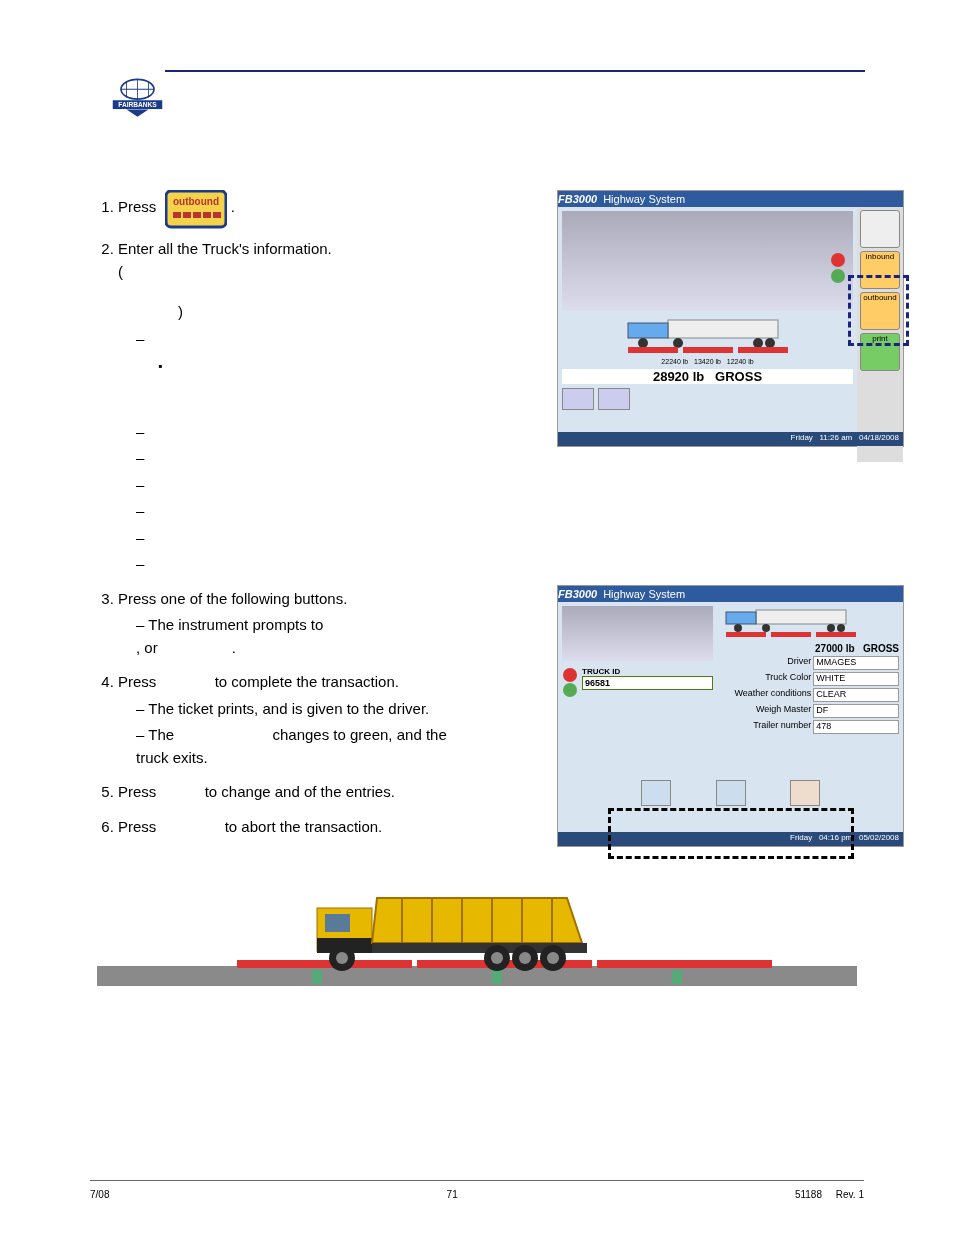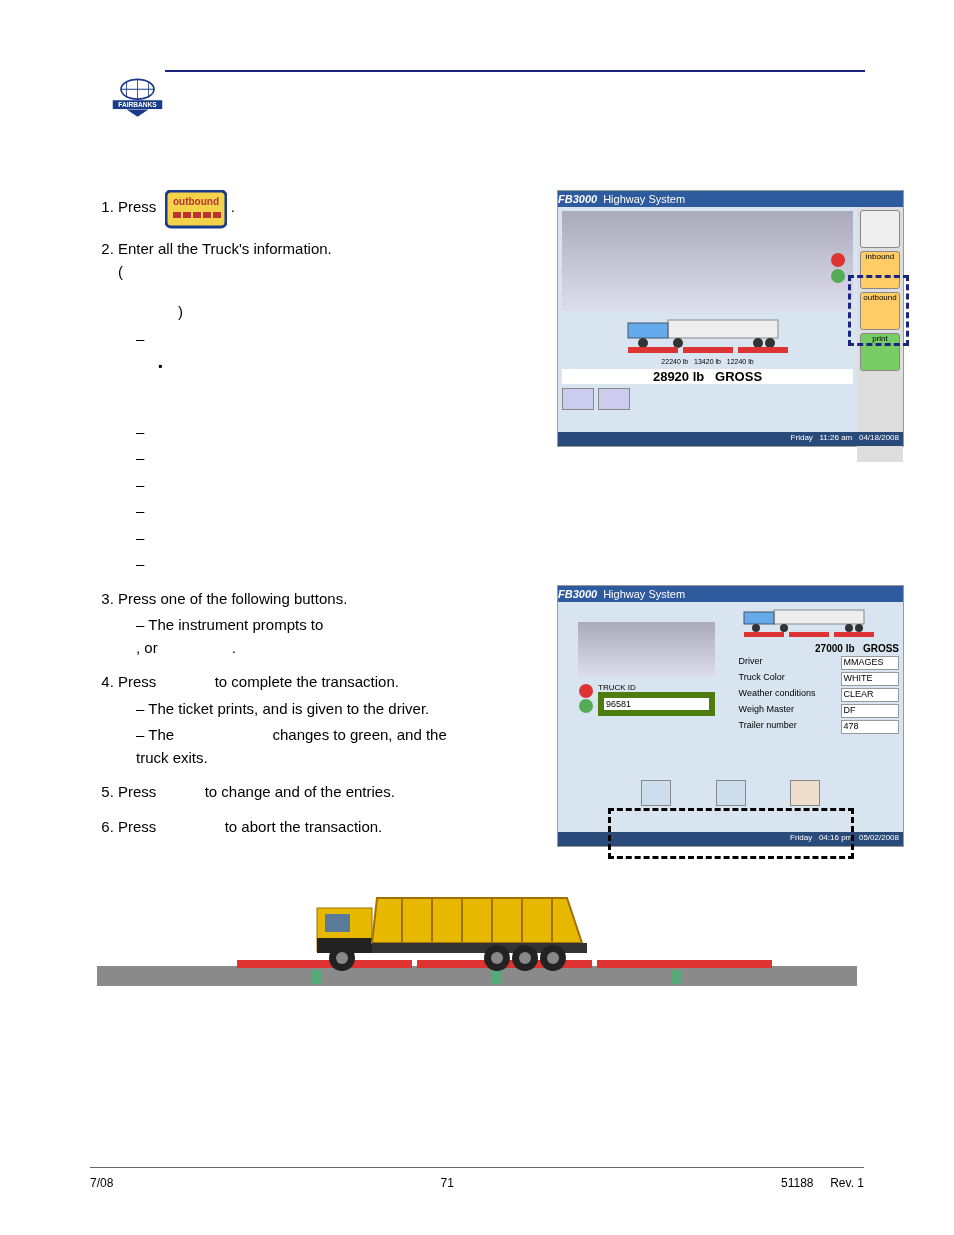--- a/index.html
+++ b/index.html
@@ -118,7 +118,7 @@
   .sc-main { margin-right:46px; }
   .sc-footer { position:absolute; bottom:0; left:0; right:0; height:14px; background:#2a4a7a; color:#fff; font-size:8px; text-align:right; padding:1px 4px; box-sizing:border-box;}
   .form-row { display:flex; font-size:9px; margin:2px 0;}
-  .form-row .lbl { width:90px; text-align:left; padding-right:12px;}
+  .form-row .lbl { width:90px; text-align:right; padding-right:2px;}
   .form-row .val { flex:1; background:#fff; border:1px solid #999; padding:0 2px; height:12px;}
 </style>
 </head>

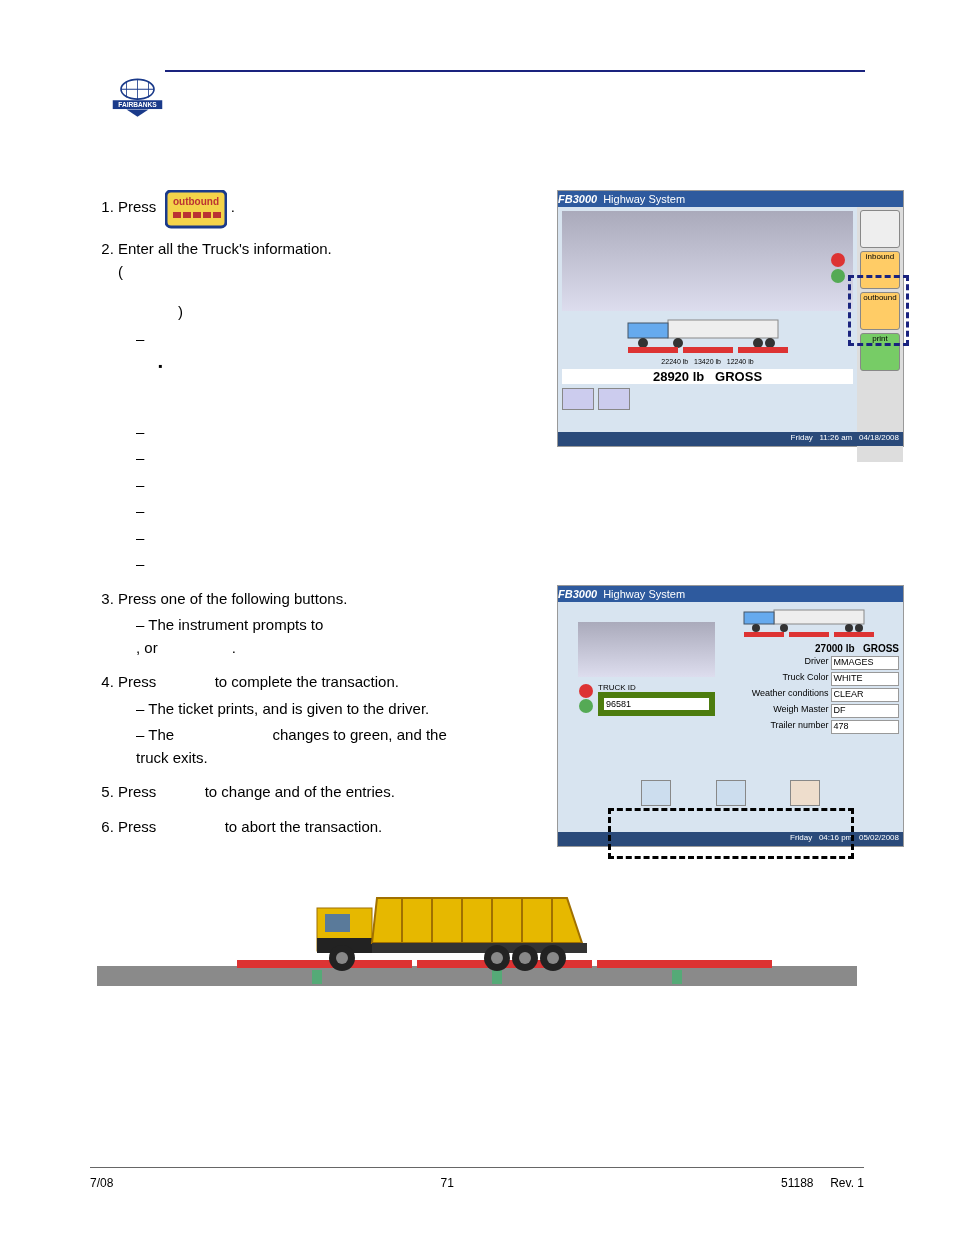--- a/index.html
+++ b/index.html
@@ -203,7 +203,7 @@
         <span style="flex:1;">Highway System</span>
       </div>
       <div style="display:flex;">
-        <div style="width:46%; padding:20px;">
+        <div style="width:46%; padding:4px;font-weight:bold;">
           <div style="height:55px; background:linear-gradient(#aab,#dde);"></div>
           <div style="margin-top:6px; display:flex; align-items:flex-start;">
             <div>

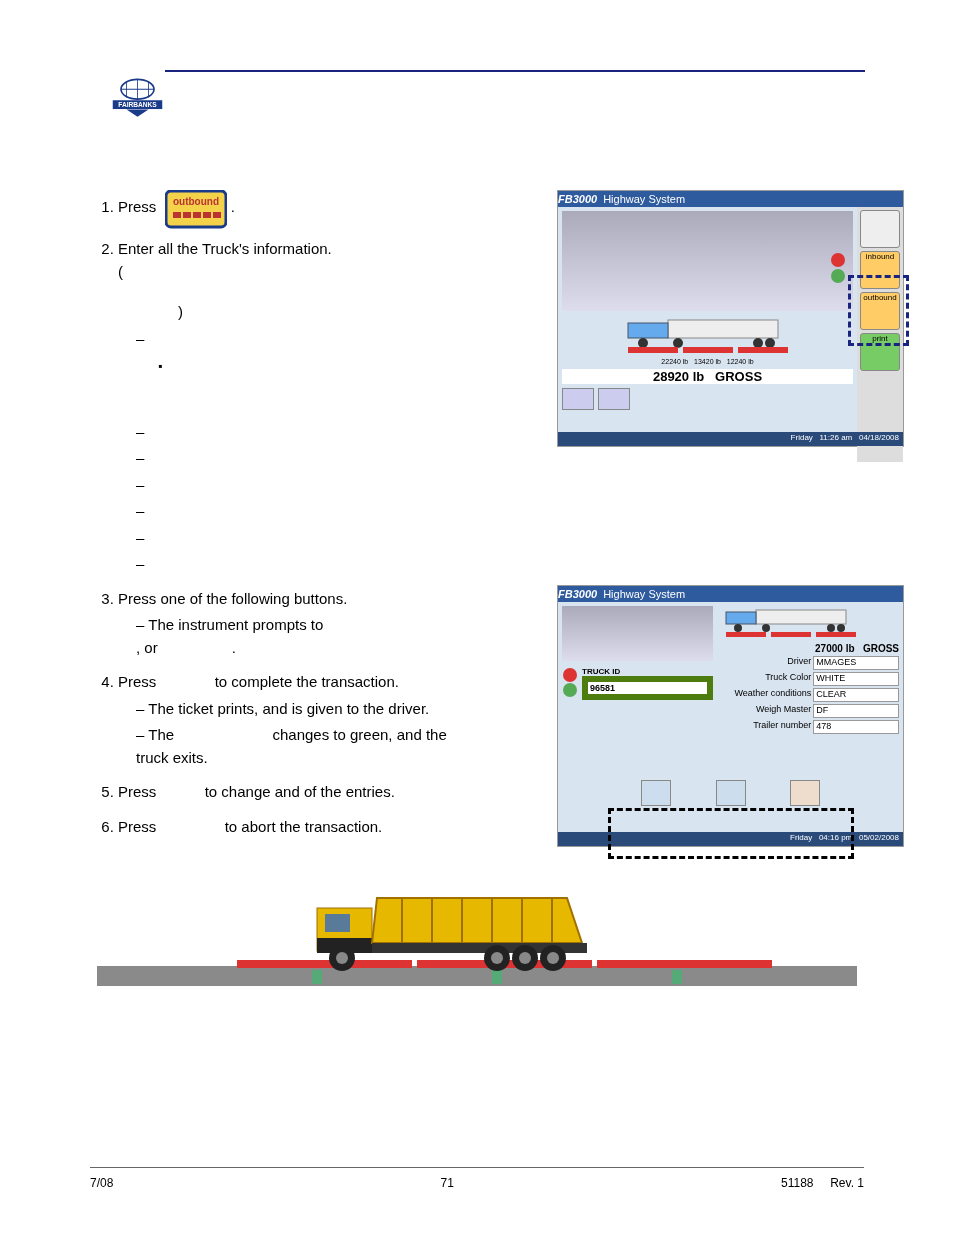--- a/index.html
+++ b/index.html
@@ -212,7 +212,7 @@
             </div>
             <div style="flex:1; margin-left:4px;">
               <div style="font-size:8px;">TRUCK ID</div>
-              <div style="background:#fff;border:6px solid #4d7c0f;padding:1px 2px;font-size:9px;">96581</div>
+              <div style="background:#fff;border:1px solid #4d7c0f;padding:1px 2px;font-size:9px;">96581</div>
             </div>
           </div>
         </div>

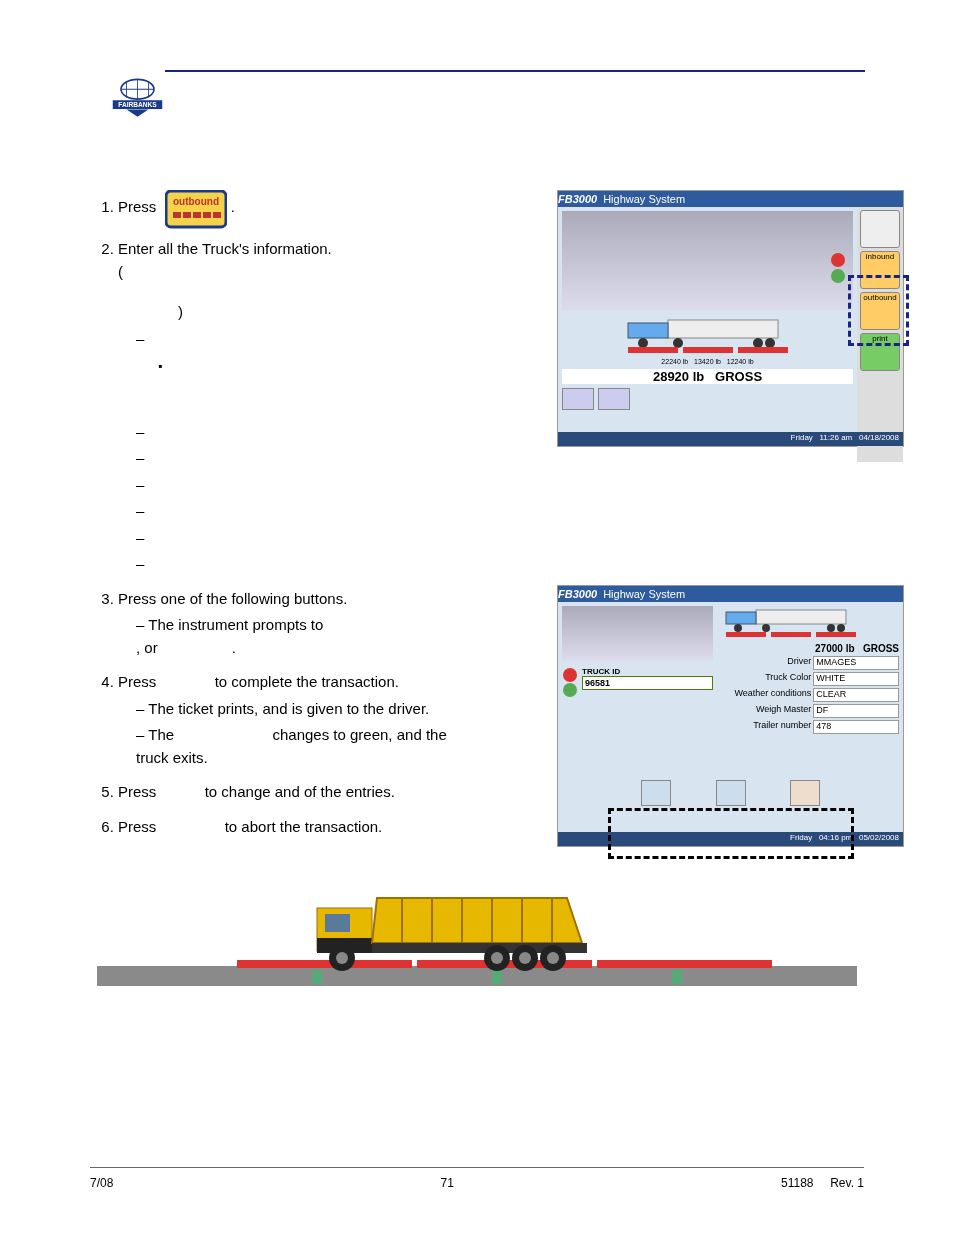--- a/index.html
+++ b/index.html
@@ -102,14 +102,14 @@
   }
   .footer {
     position: absolute;
-    bottom: 45px;
+    bottom: 35px;
     left: 90px;
     right: 90px;
     border-top: 1px solid #666;
     padding-top: 8px;
     display: flex;
     justify-content: space-between;
-    font-size: 12px;
+    font-size: 10px;
   }
   .sc-title { background:#2e5a9e; color:#fff; font-size:11px; padding:2px 0; display:flex; }
   .sc-weight { background:#fff; margin:4px; text-align:center; font-weight:bold; font-size:13px; }

